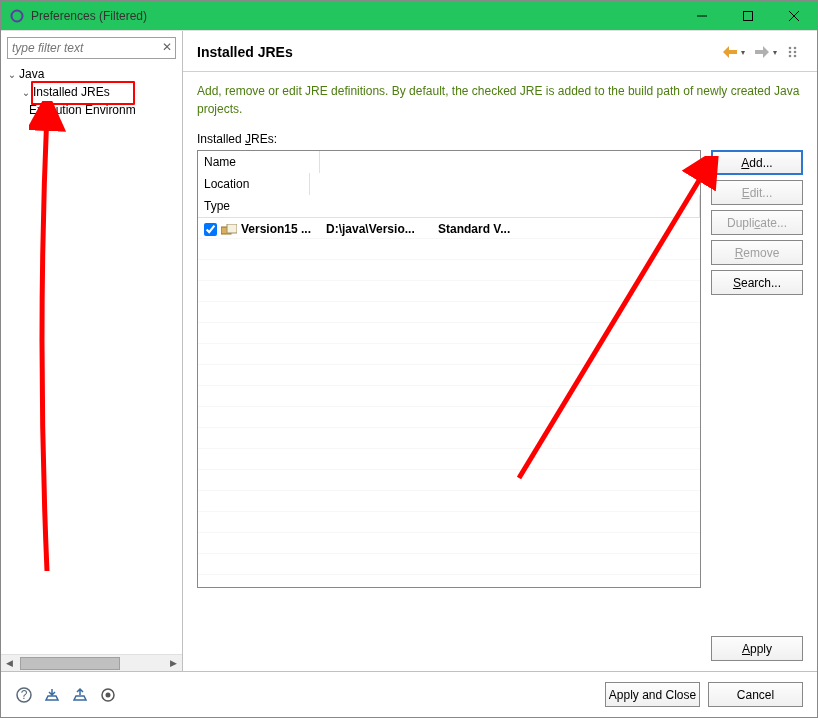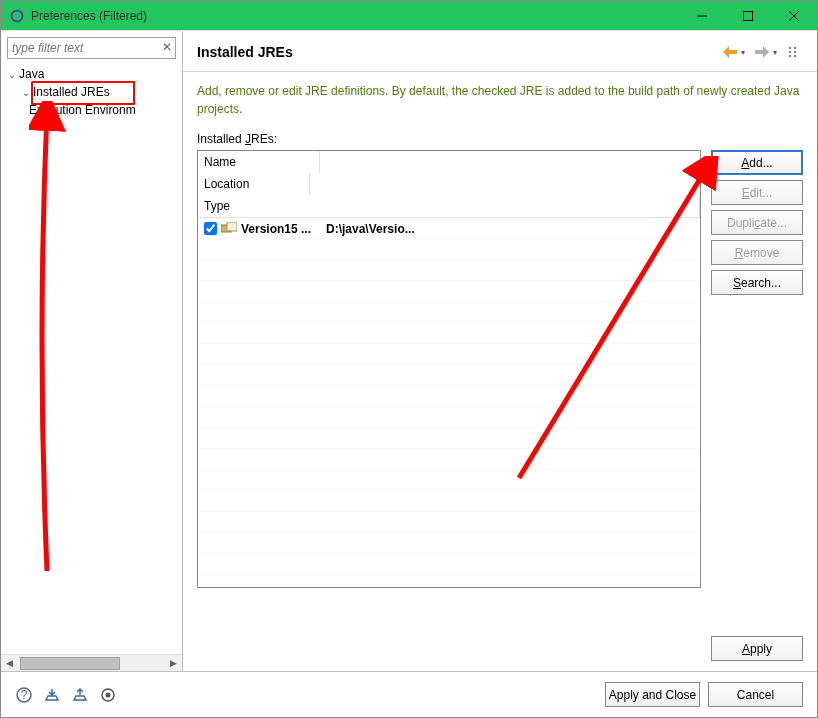--- a/index.html
+++ b/index.html
@@ -61,7 +61,7 @@
 .table-body { flex: 1; overflow: hidden; background: repeating-linear-gradient(to bottom, #fff 0, #fff 20px, #f7f7f7 20px, #f7f7f7 21px); }
 .table-row { display: flex; align-items: center; height: 21px; }
 .table-row .td { padding: 0 6px; white-space: nowrap; overflow: hidden; text-overflow: ellipsis; font-weight: bold; color: #000; }
-.table-row .td.c1 { width: 122px; display: flex; align-items: flex-start; gap: 4px; }
+.table-row .td.c1 { width: 122px; display: flex; align-items: flex-end; gap: 4px; }
 .table-row .td.c2 { width: 112px; }
 .table-row .td.c3 { flex: 1; }
 .jre-check { width: 13px; height: 13px; }

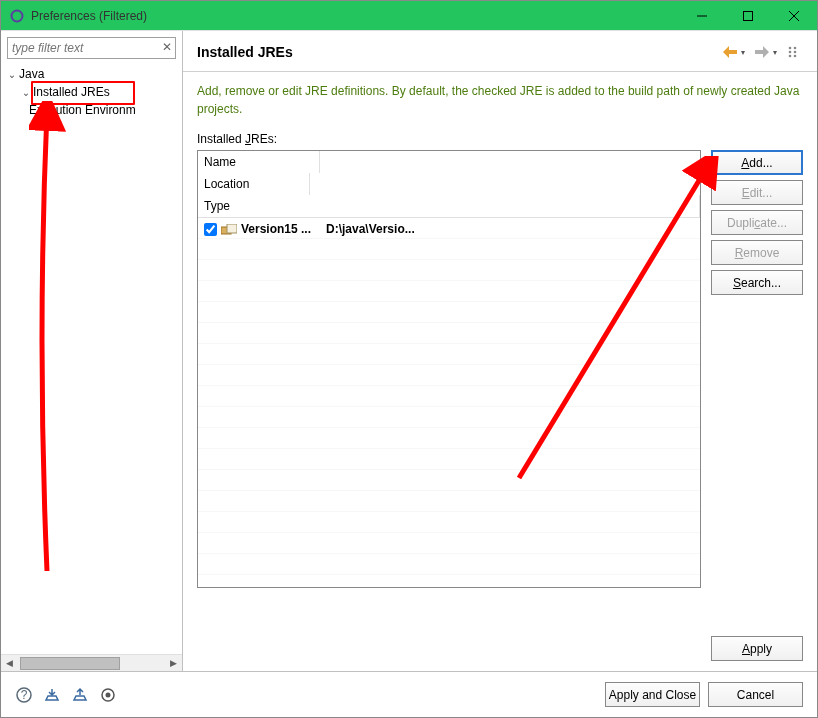--- a/index.html
+++ b/index.html
@@ -196,6 +196,7 @@
                 <span>Version15 ...</span>
               </div>
               <div class="td c2">D:\java\Versio...</div>
+              <div class="td c3">Standard V...</div>
             </div>
           </div>
         </div>

